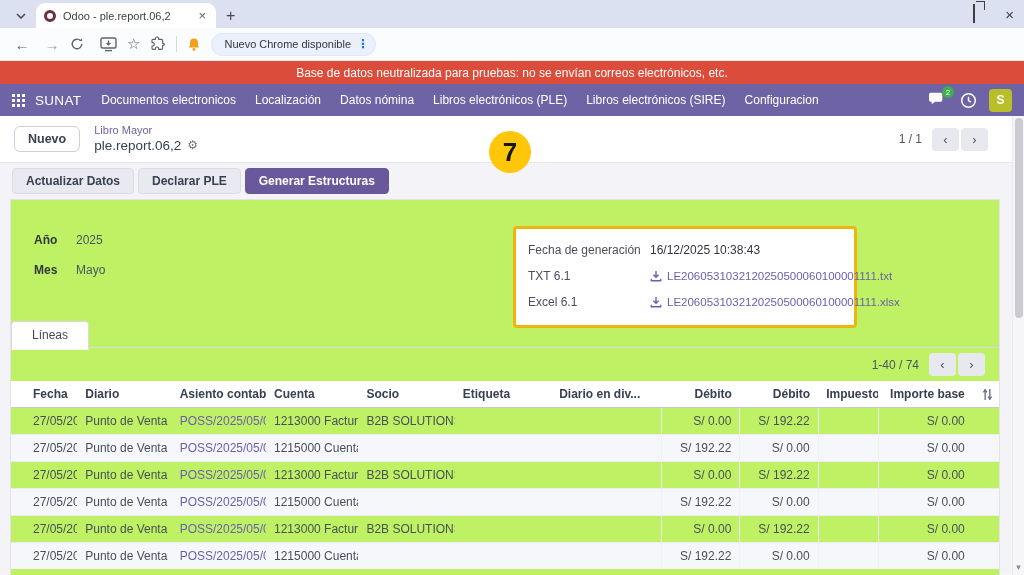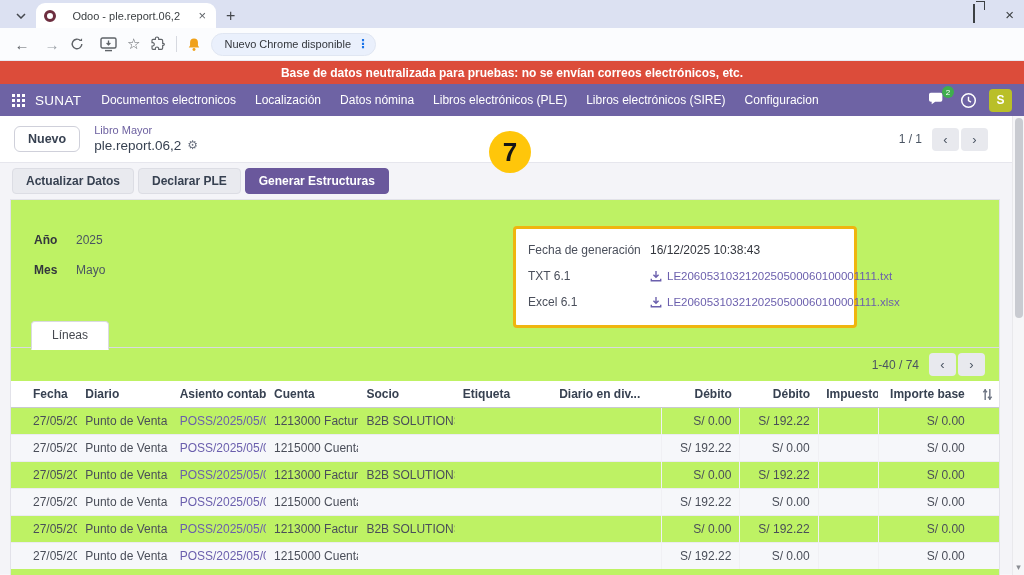--- a/index.html
+++ b/index.html
@@ -11,7 +11,7 @@
   .tab-search { width:26px; height:20px; margin:0 2px 2px 8px; display:flex; align-items:center; justify-content:center; border-radius:6px; color:#45484f; }
   .tab { width:180px; height:25px; background:#ffffff; border-radius:9px 9px 0 0; display:flex; align-items:center; padding:0 8px; gap:7px; }
   .favicon { width:12px; height:12px; border-radius:50%; border:3px solid #6d2e3f; background:#fff; flex:none; }
-  .tab-title { font-size:11px; color:#3c4043; flex:1; white-space:nowrap; overflow:hidden;text-align:center; }
+  .tab-title { font-size:11px; color:#3c4043; flex:1; white-space:nowrap; overflow:hidden; }
   .tab-close { font-size:13px; color:#5f6368; padding:0 2px; }
   .newtab { font-size:16px; color:#44474c; margin:0 0 4px 10px; line-height:1; }
   .win-controls { position:absolute; right:10px; top:0; height:28px; display:flex; align-items:center; gap:30px; color:#3c4043; }

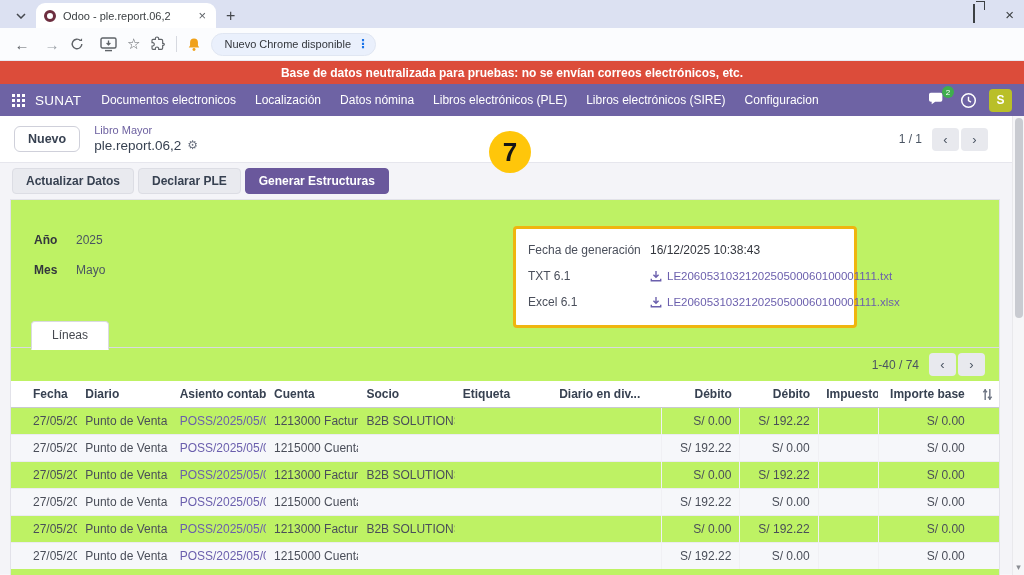--- a/index.html
+++ b/index.html
@@ -33,7 +33,7 @@
   .kebab { color:#1a73e8; font-weight:bold; font-size:12px; letter-spacing:0; }
 
   
-  .banner { height:23px; background:#dc4c3a; color:#ffffff; font-size:12px; display:flex; align-items:center; justify-content:center;font-weight:bold; }
+  .banner { height:23px; background:#dc4c3a; color:#ffffff; font-size:12px; display:flex; align-items:center; justify-content:center; }
 
   
   .odoo-nav { height:32px; background:#6e63a4; display:flex; align-items:center; padding:8px 12px; color:#fff; }

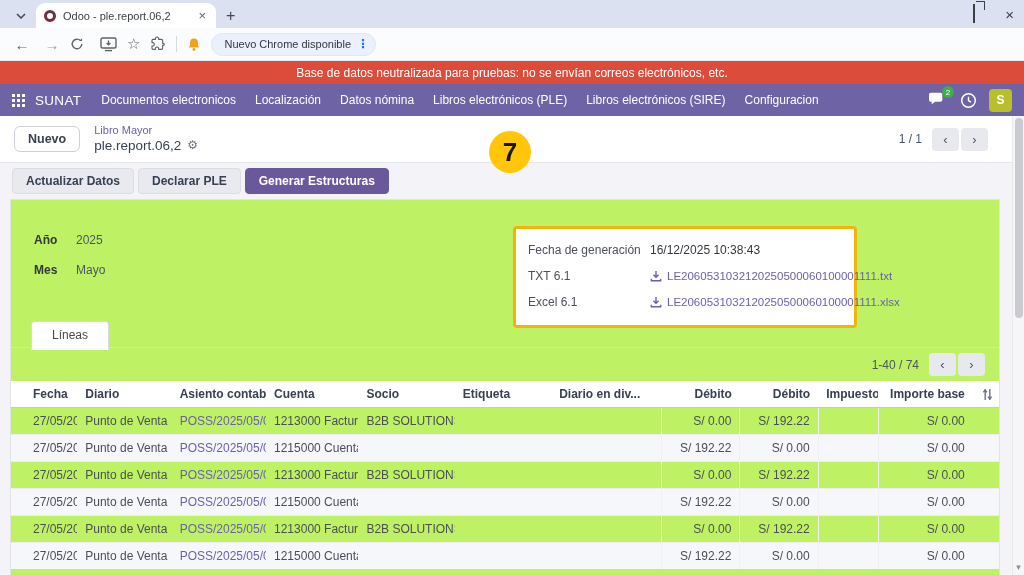--- a/index.html
+++ b/index.html
@@ -78,7 +78,7 @@
   .gen-link { font-size:11.5px; color:#6b5fad; display:flex; align-items:center; gap:5px; }
 
   .notebook { border-bottom:1px solid #d9dae1; height:28px; }
-  .nb-tab { display:inline-block; margin-left:20px; padding:6px 20px 7px; font-size:12px; color:#45484f; background:#fff; border:1px solid #d9dae1; border-bottom:1px solid #fff; border-radius:4px 4px 0 0; position:relative; top:1px; }
+  .nb-tab { display:inline-block; padding:6px 20px 7px; font-size:12px; color:#45484f; background:#fff; border:1px solid #d9dae1; border-bottom:1px solid #fff; border-radius:4px 4px 0 0; position:relative; top:1px; }
 
   .list-pager { height:33px; display:flex; align-items:center; justify-content:flex-end; gap:10px; padding-right:14px; }
 

